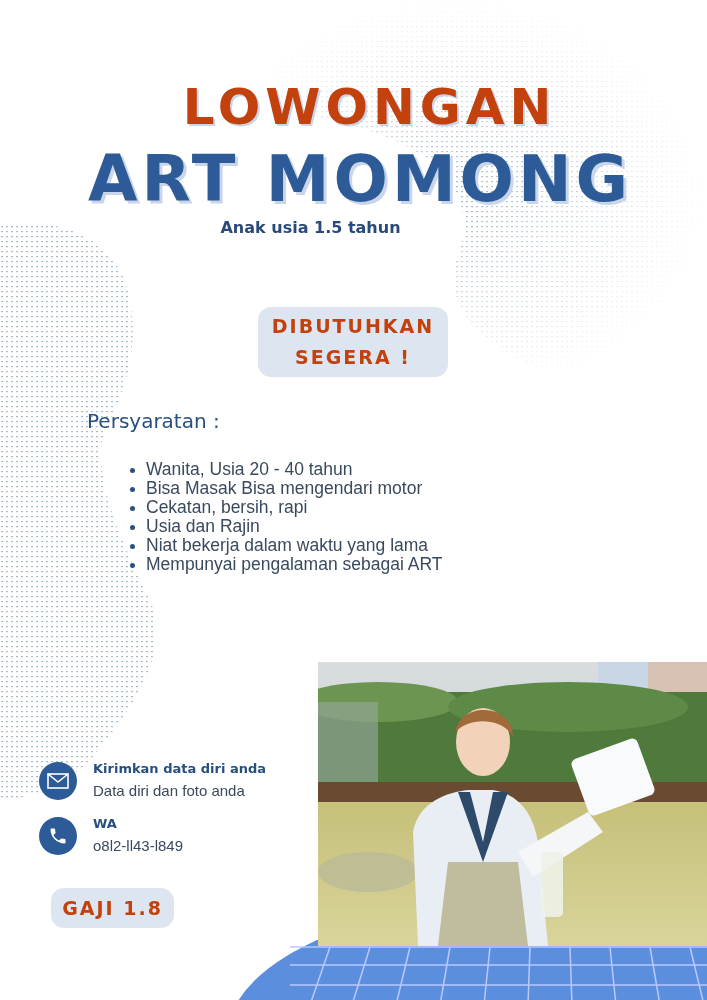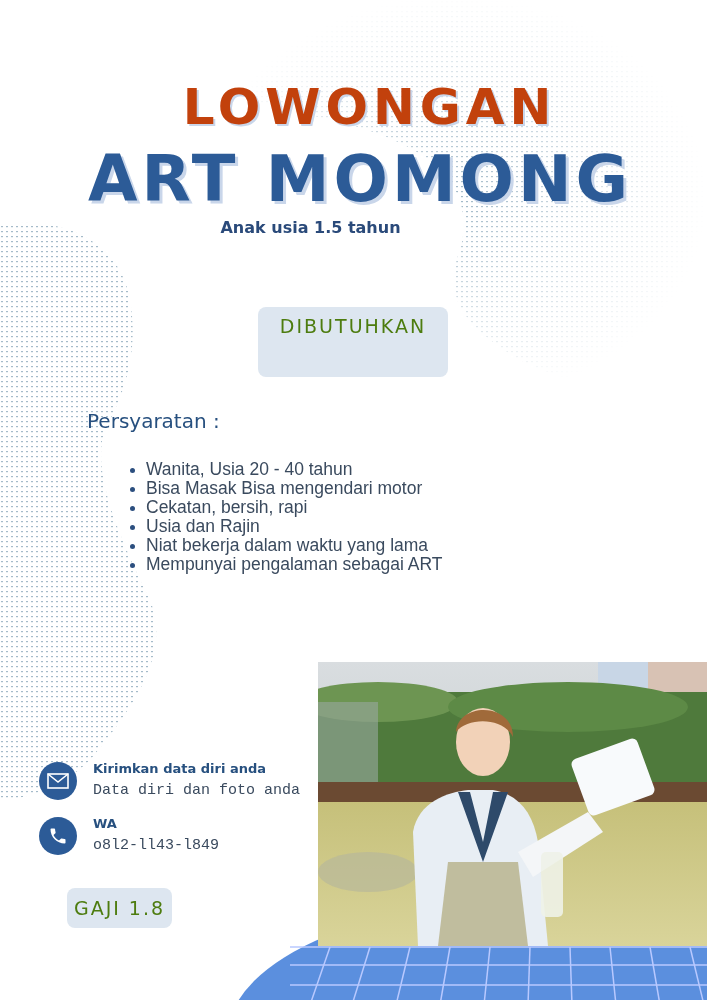--- a/index.html
+++ b/index.html
@@ -8,7 +8,7 @@
   .title1{position:absolute;left:16px;width:707px;top:78px;text-align:center;font-family:"DejaVu Sans",sans-serif;font-weight:bold;font-size:50px;letter-spacing:5px;color:#c2410c;text-shadow:2px 2px 0 #c9d6ea;}
   .title2{position:absolute;left:0;width:720px;top:142px;text-align:center;font-family:"DejaVu Sans",sans-serif;font-weight:bold;font-size:64px;letter-spacing:4px;color:#2c5b97;text-shadow:3px 3px 0 #c9d6ea;}
   .subtitle{position:absolute;left:0;width:621px;top:218px;text-align:center;font-weight:bold;font-size:16px;color:#2a4a7a;}
-  .badge{position:absolute;background:#dde6f0;border-radius:8px;color:#4d7c0f;font-weight:normal;text-align:center;letter-spacing:2px;}
+  .badge{position:absolute;background:#dde6f0;border-radius:13px;color:#c2410c;font-weight:bold;text-align:center;letter-spacing:2px;}
   .badge.urgent{left:258px;top:307px;width:190px;height:70px;font-size:19px;line-height:31px;padding-top:4px;box-sizing:border-box;}
   .badge.salary{left:51px;top:888px;width:105px;height:40px;font-size:19px;line-height:40px;margin-left:16px;}
   .req-title{position:absolute;left:87px;top:409px;font-size:20px;font-weight:normal;color:#27507f;}

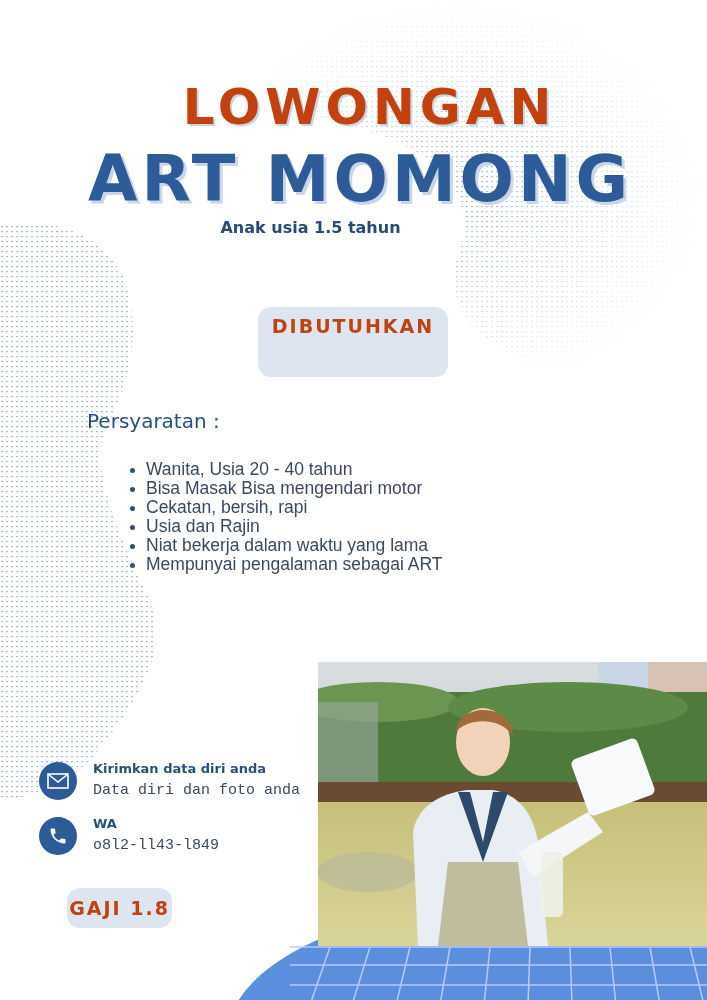--- a/index.html
+++ b/index.html
@@ -52,6 +52,7 @@
 
 <div class="badge urgent">
   <div>DIBUTUHKAN</div>
+  <div>SEGERA !</div>
 </div>
 
 <div class="req-title">Persyaratan :</div>

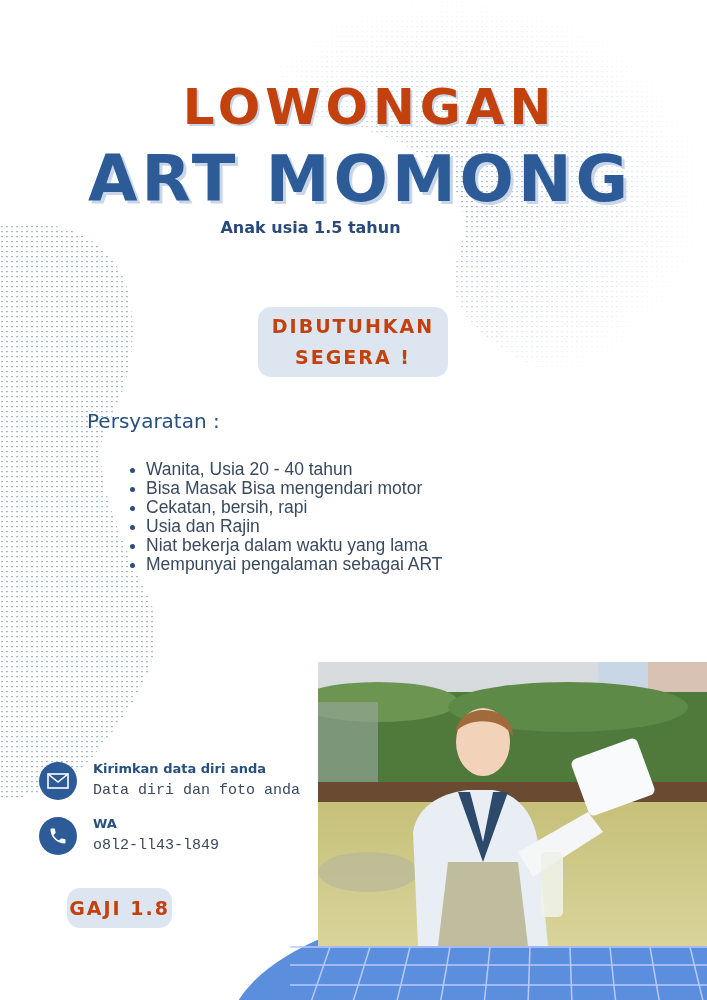--- a/index.html
+++ b/index.html
@@ -18,7 +18,7 @@
   .contact{position:absolute;left:39px;}
   .contact .circ{position:absolute;left:0;top:0;width:38px;height:38px;border-radius:50%;background:#2c5b97;display:flex;align-items:center;justify-content:center;}
   .contact .l1{position:absolute;left:54px;top:-1px;font-weight:bold;font-size:13px;color:#27507f;white-space:nowrap;}
-  .contact .l2{position:absolute;left:54px;top:20px;font-size:15px;color:#3a4a5e;white-space:nowrap;font-family:Liberation Mono, monospace;}
+  .contact .l2{position:absolute;left:54px;top:20px;font-size:15px;color:#3a4a5e;white-space:nowrap;font-family:Liberation Sans, sans-serif;}
   .blob{position:absolute;left:228px;top:895px;width:560px;height:200px;background:#5b8fde;border-radius:60% 40% 0 0 / 70% 60% 0 0;}
   .grid{position:absolute;left:290px;top:945px;}
   .photo{position:absolute;left:318px;top:662px;width:389px;height:284px;overflow:hidden;background:#7a8a55;}

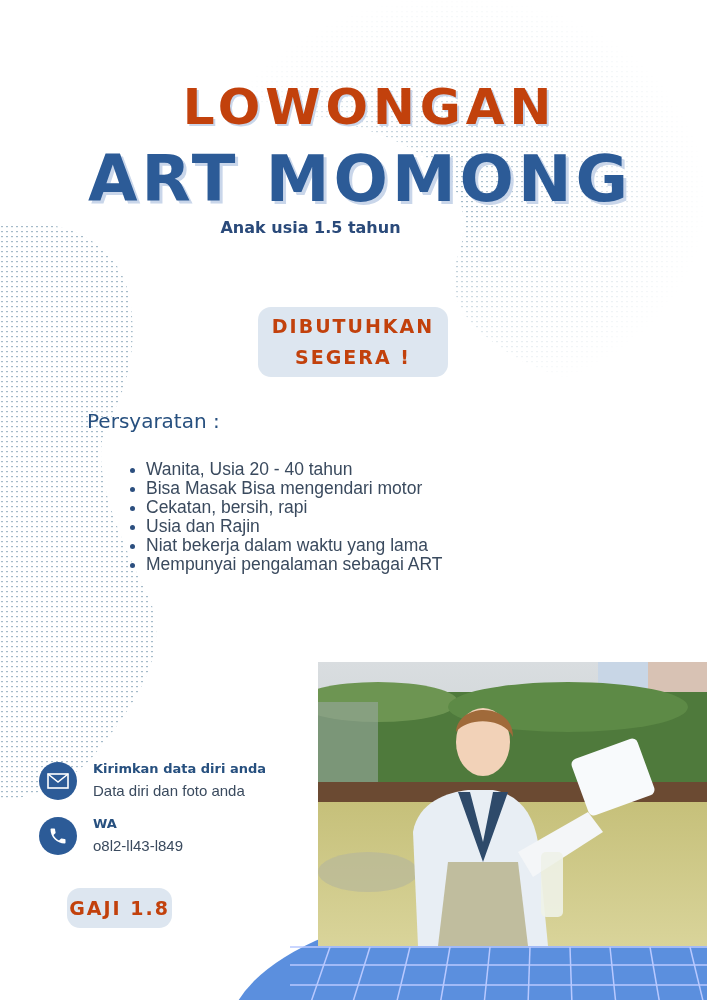--- a/index.html
+++ b/index.html
@@ -10,7 +10,7 @@
   .subtitle{position:absolute;left:0;width:621px;top:218px;text-align:center;font-weight:bold;font-size:16px;color:#2a4a7a;}
   .badge{position:absolute;background:#dde6f0;border-radius:13px;color:#c2410c;font-weight:bold;text-align:center;letter-spacing:2px;}
   .badge.urgent{left:258px;top:307px;width:190px;height:70px;font-size:19px;line-height:31px;padding-top:4px;box-sizing:border-box;}
-  .badge.salary{left:51px;top:888px;width:105px;height:40px;font-size:19px;line-height:40px;margin-left:16px;}
+  .badge.salary{left:51px;top:888px;width:123px;height:40px;font-size:19px;line-height:40px;}
   .req-title{position:absolute;left:87px;top:409px;font-size:20px;font-weight:normal;color:#27507f;}
   .req-list{position:absolute;left:112px;top:444px;margin:16px;padding:0;list-style:none;}
   .req-list li{font-family:"Liberation Sans",sans-serif;font-size:17.5px;line-height:19px;color:#3a4a5e;position:relative;padding-left:18px;}

